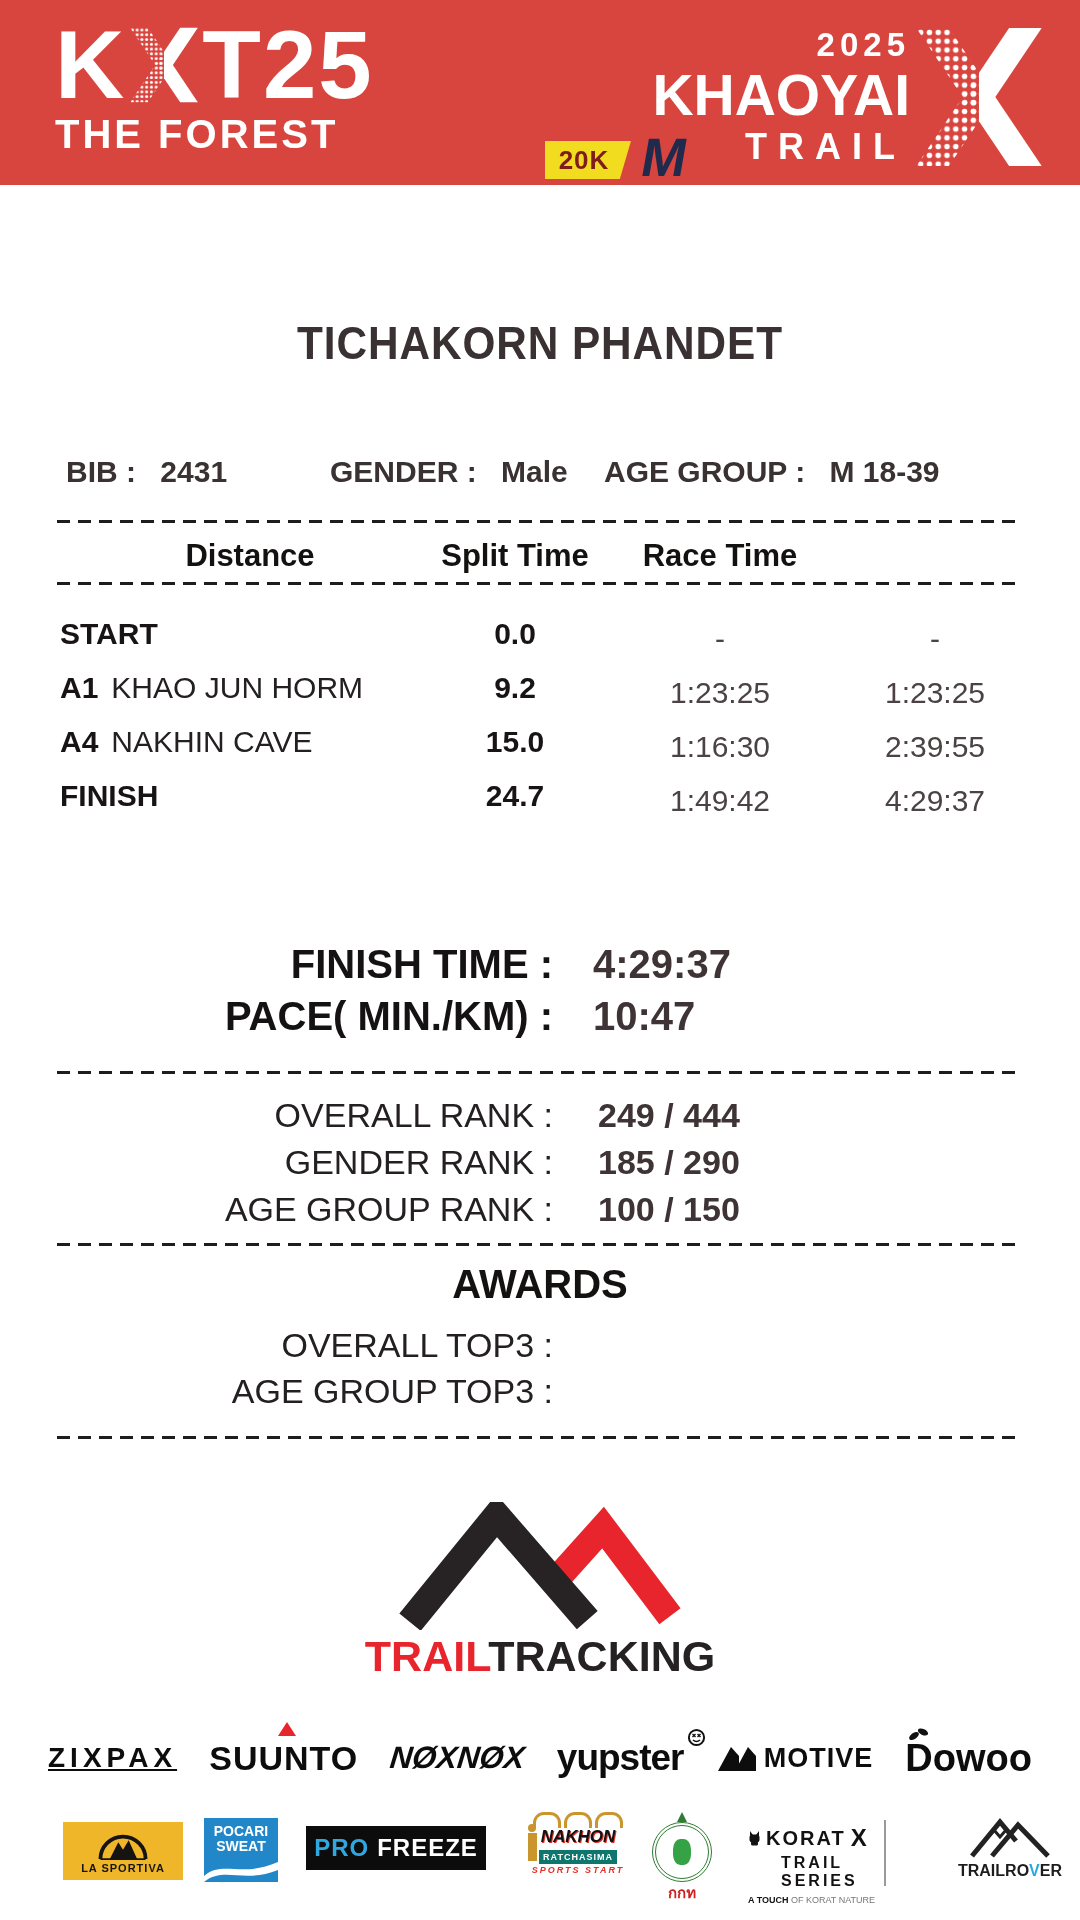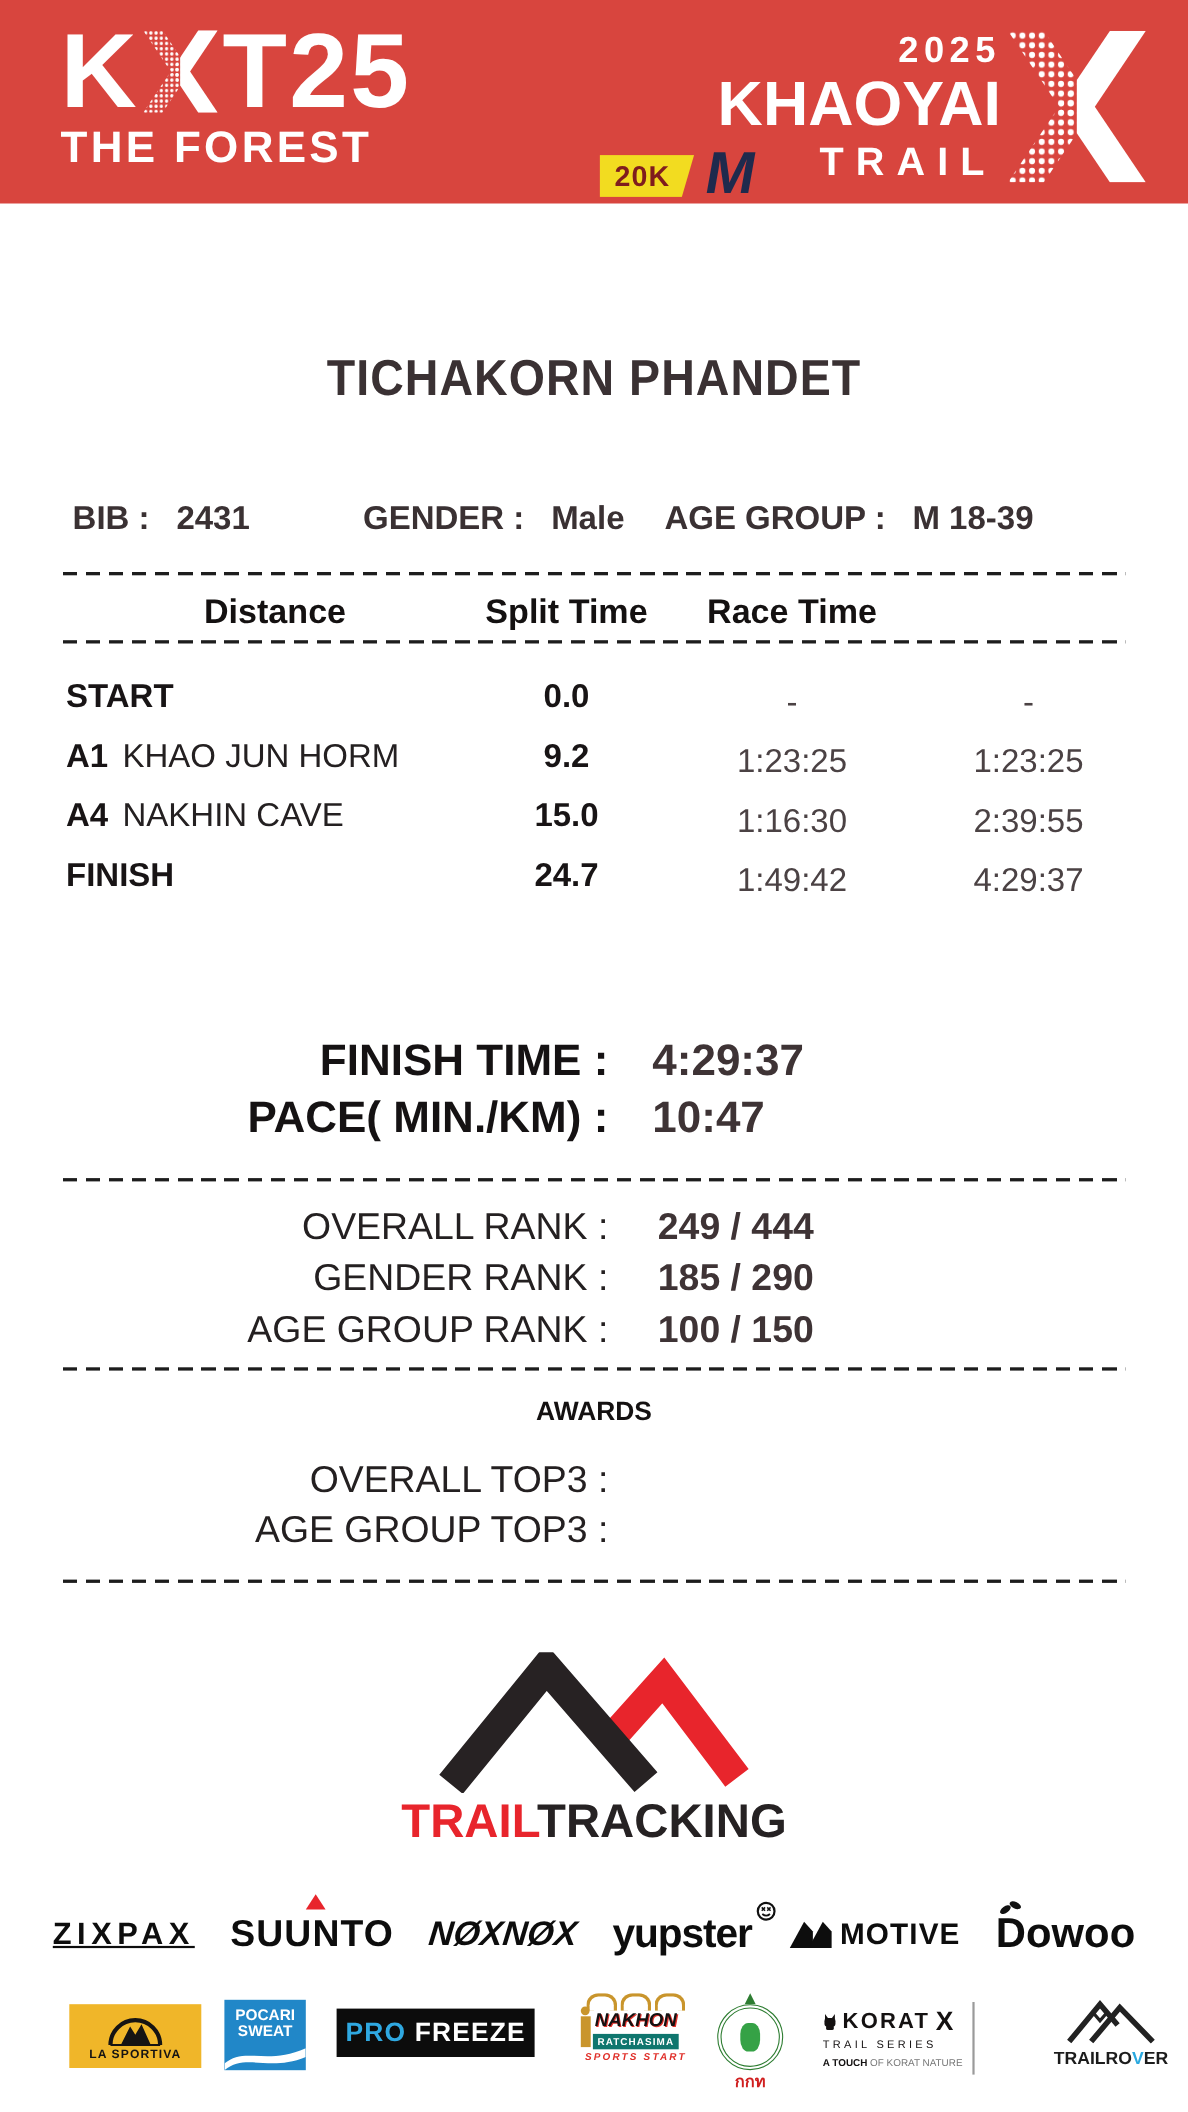--- a/index.html
+++ b/index.html
@@ -59,7 +59,7 @@
   .ranks .lbl{font-size:34px;font-weight:400;color:#242021;text-align:right;white-space:nowrap;}
   .ranks .val{font-size:34px;font-weight:800;color:#3E3335;padding-left:45px;white-space:nowrap;}
   .awttl{position:absolute;top:1262px;left:0;width:100%;text-align:center;
-         font-size:24px;font-weight:800;color:#141111;height:44px;line-height:44px;}
+         font-size:40px;font-weight:800;color:#141111;height:44px;line-height:44px;}
   .aw{top:1322px;}
   .aw > div{height:46px;line-height:46px;}
   .aw .lbl{font-size:34px;font-weight:400;color:#242021;text-align:right;white-space:nowrap;}

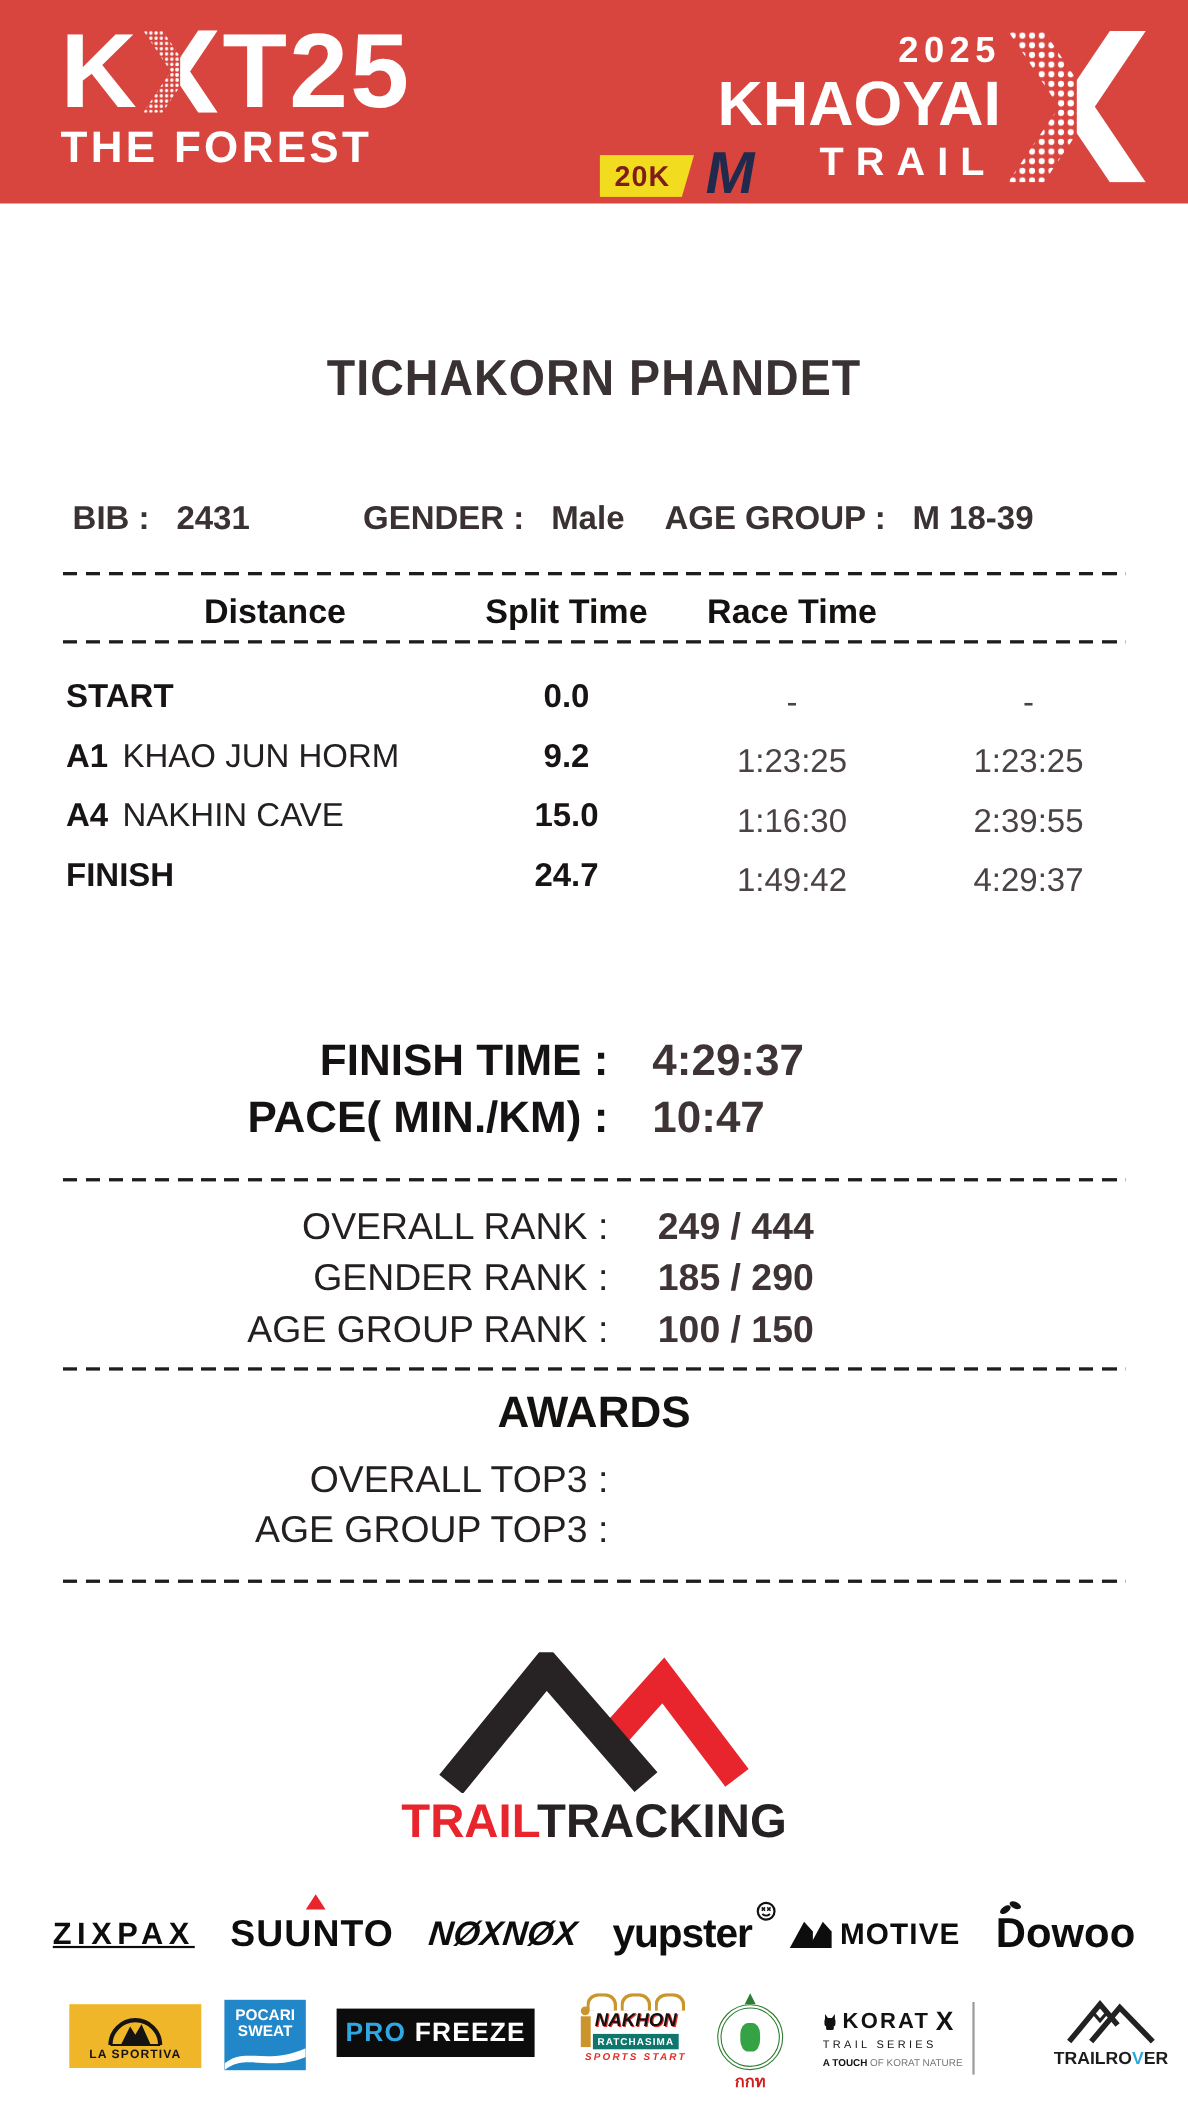--- a/index.html
+++ b/index.html
@@ -119,7 +119,7 @@
   .ko .r1{display:flex;align-items:center;gap:5px;}
   .ko .kt{font-size:20px;font-weight:900;letter-spacing:2px;color:#141111;}
   .ko .kx{font-size:24px;font-weight:900;color:#141111;}
-  .ko .r2{font-size:10px;font-weight:400;letter-spacing:3px;color:#141111;margin-top:2px;}
+  .ko .r2{font-size:16px;font-weight:700;letter-spacing:3px;color:#141111;margin-top:2px;margin-left:33px;}
   .ko .r3{font-size:9px;margin-top:5px;color:#141111;white-space:nowrap;}
   .ko .r3 .b{font-weight:900;}
   .ko .r3 .g{color:#777;}

